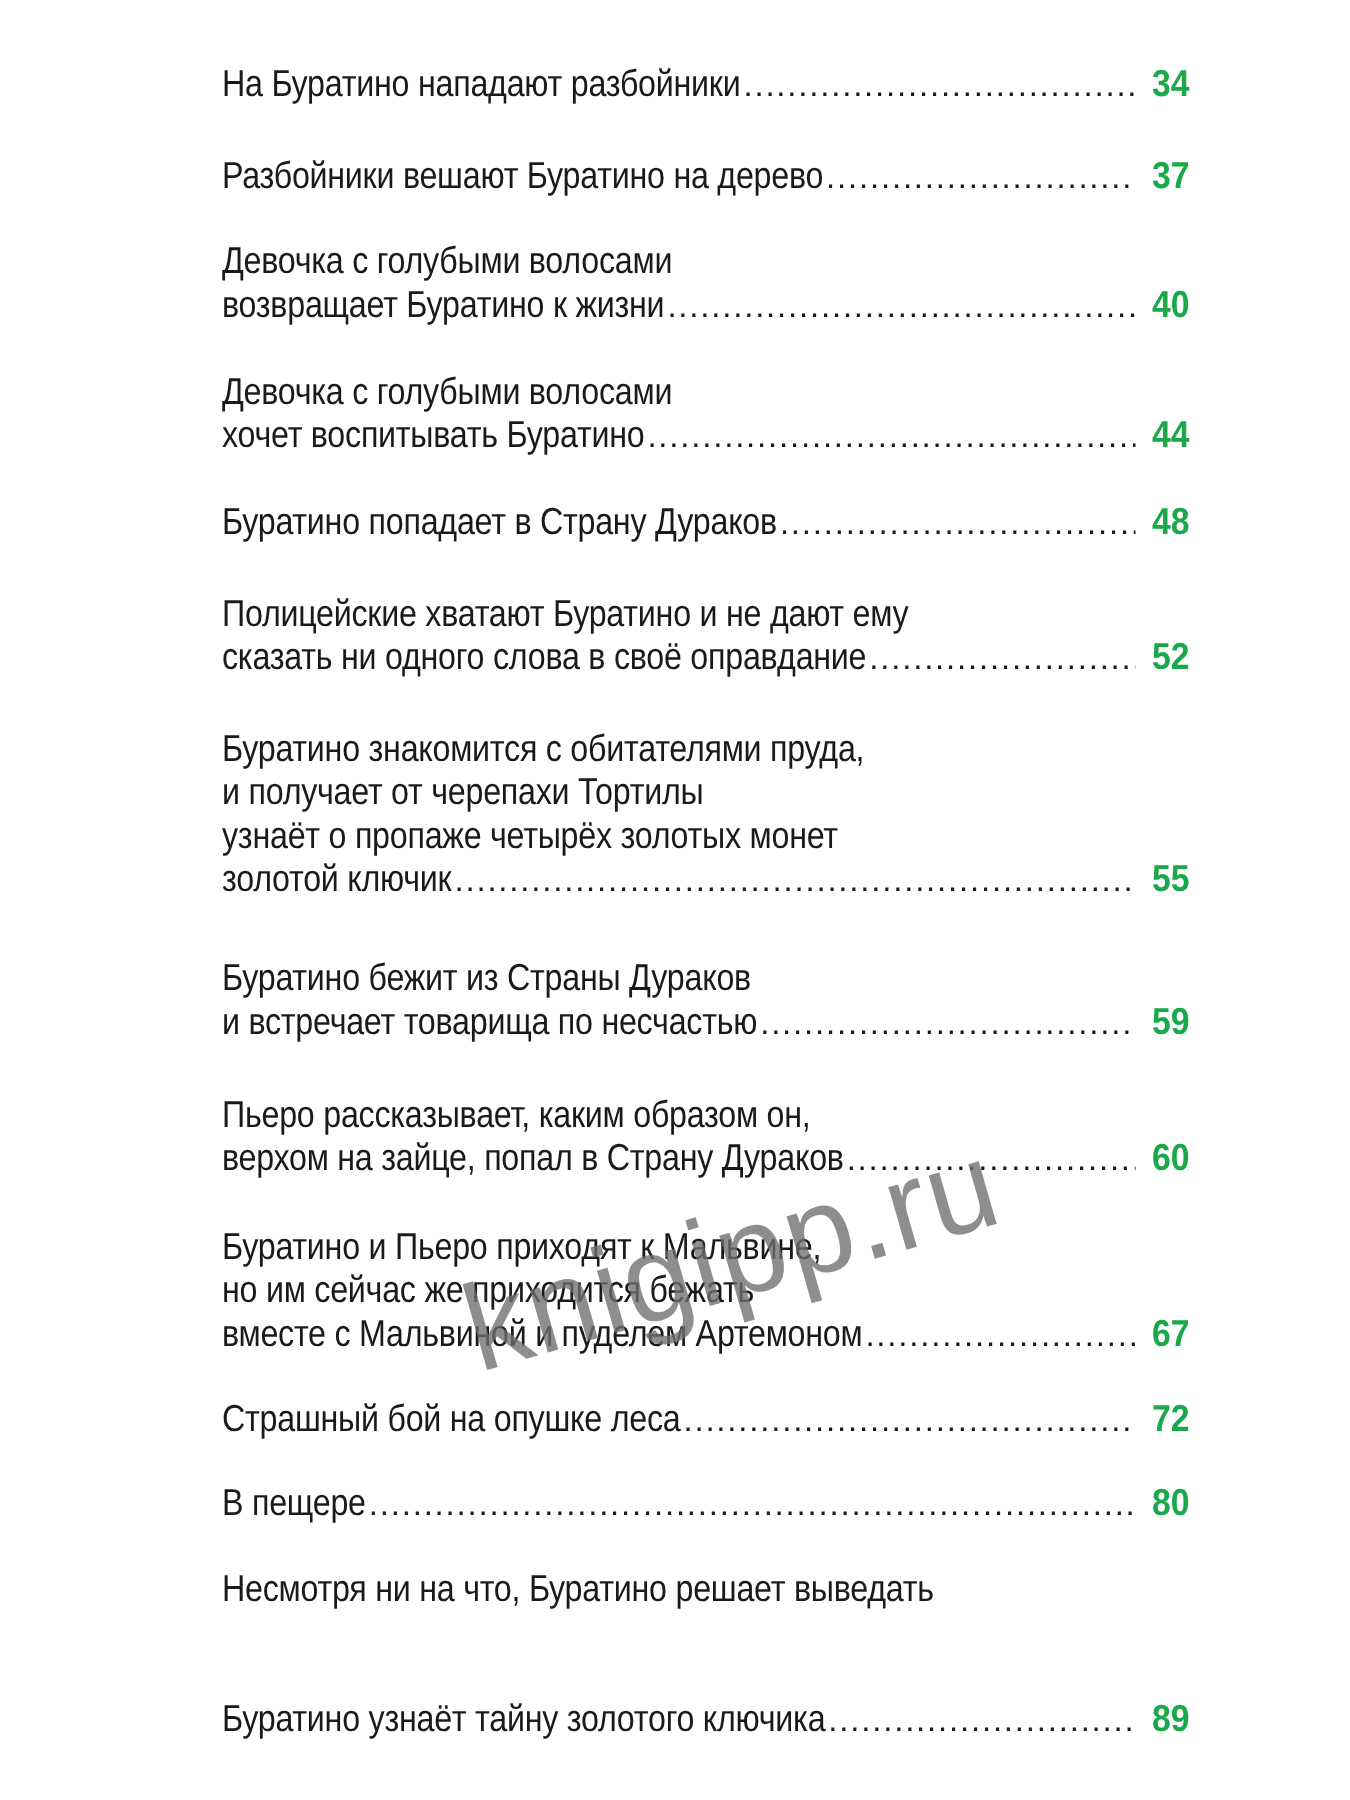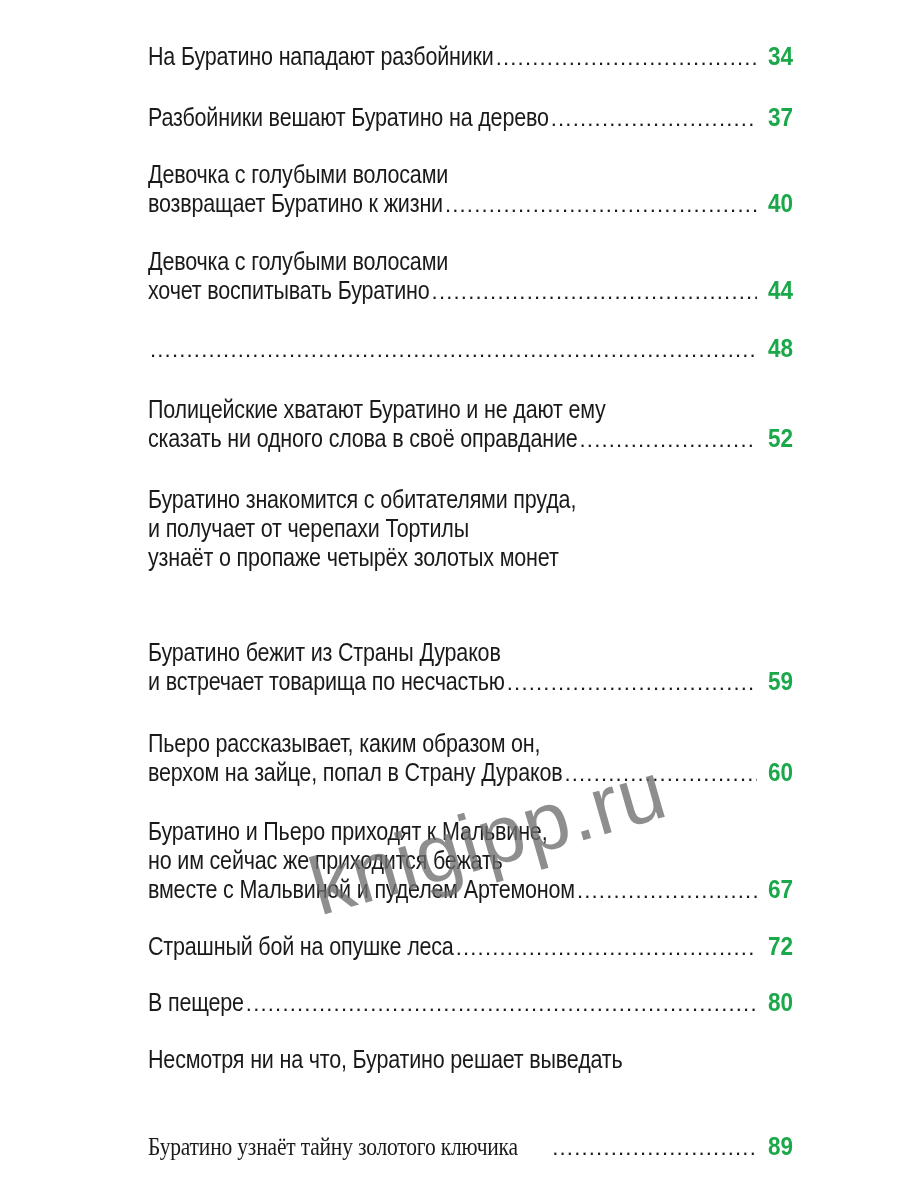--- a/index.html
+++ b/index.html
@@ -59,6 +59,7 @@
 
   <div class="entry" style="top:334px">
     <div class="line last">
+        <span class="tw" style="width: 369.934px;"><span class="txt">Буратино попадает в Страну Дураков</span></span>
         <span class="dots"></span>
         <span class="num">48</span>
       </div>

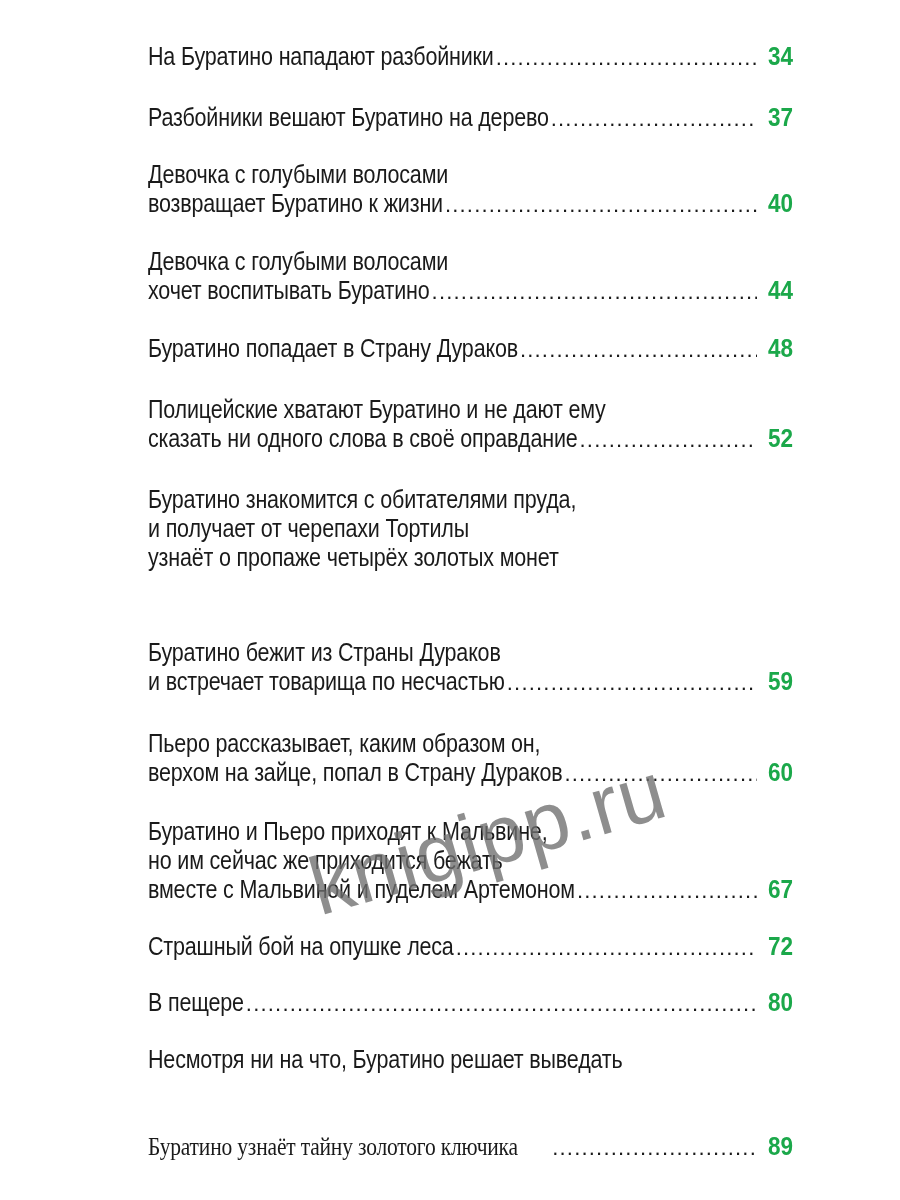--- a/index.html
+++ b/index.html
@@ -78,6 +78,11 @@
     <div class="line"><span class="txt">Буратино знакомится с обитателями пруда,</span></div>
     <div class="line"><span class="txt">и получает от черепахи Тортилы</span></div>
     <div class="line"><span class="txt">узнаёт о пропаже четырёх золотых монет</span></div>
+    <div class="line last">
+        <span class="tw" style="width: 152.986px;"><span class="txt">золотой ключик</span></span>
+        <span class="dots"></span>
+        <span class="num">55</span>
+      </div>
   </div>
 
   <div class="entry" style="top:638px">

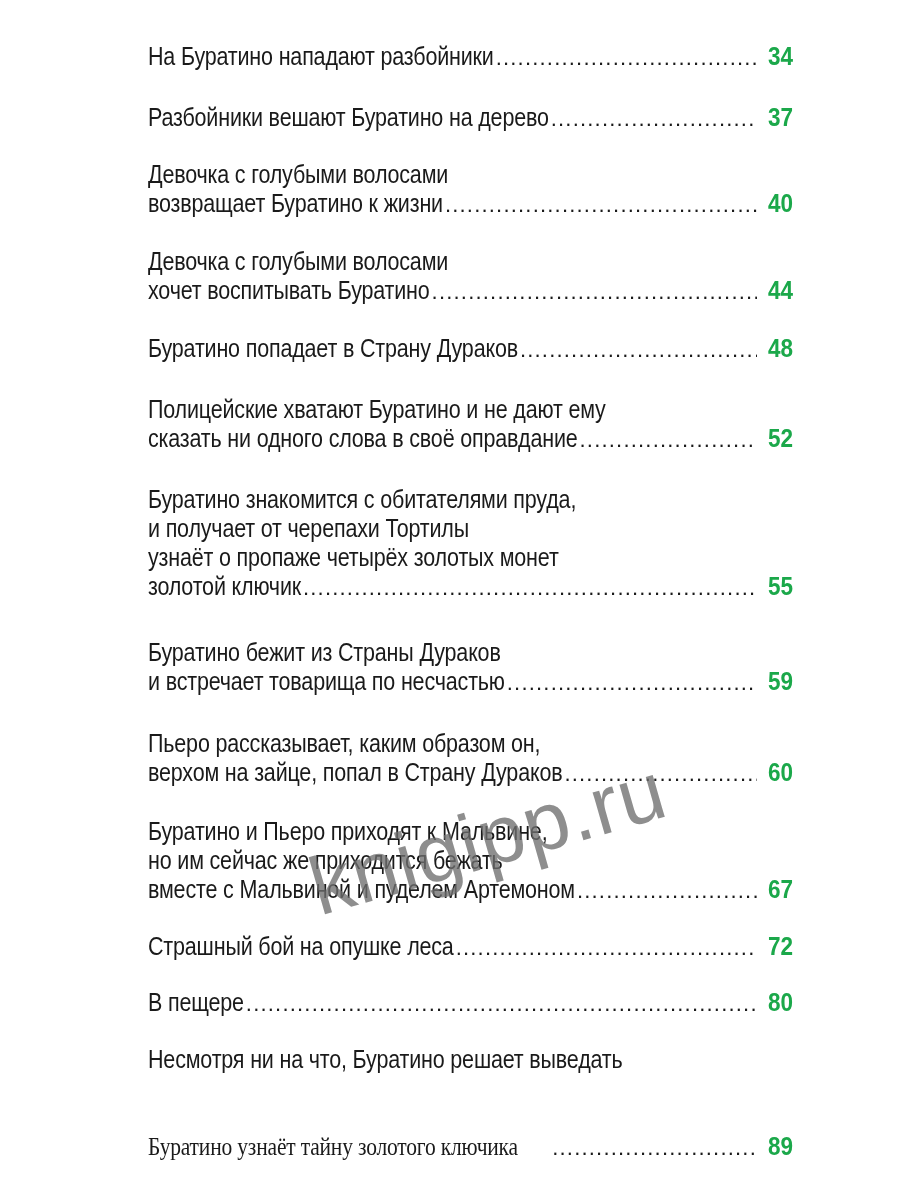--- a/index.html
+++ b/index.html
@@ -135,7 +135,7 @@
 
   <div class="entry" style="top:1132px">
     <div class="line last">
-        <span class="tw" style="width: 402.238px; font-family: Liberation Serif, serif;"><span class="txt">Буратино узнаёт тайну золотого ключика </span></span>
+        <span class="tw" style="width: 402.238px;"><span class="txt">Буратино узнаёт тайну золотого ключика </span></span>
         <span class="dots"></span>
         <span class="num">89</span>
       </div>

